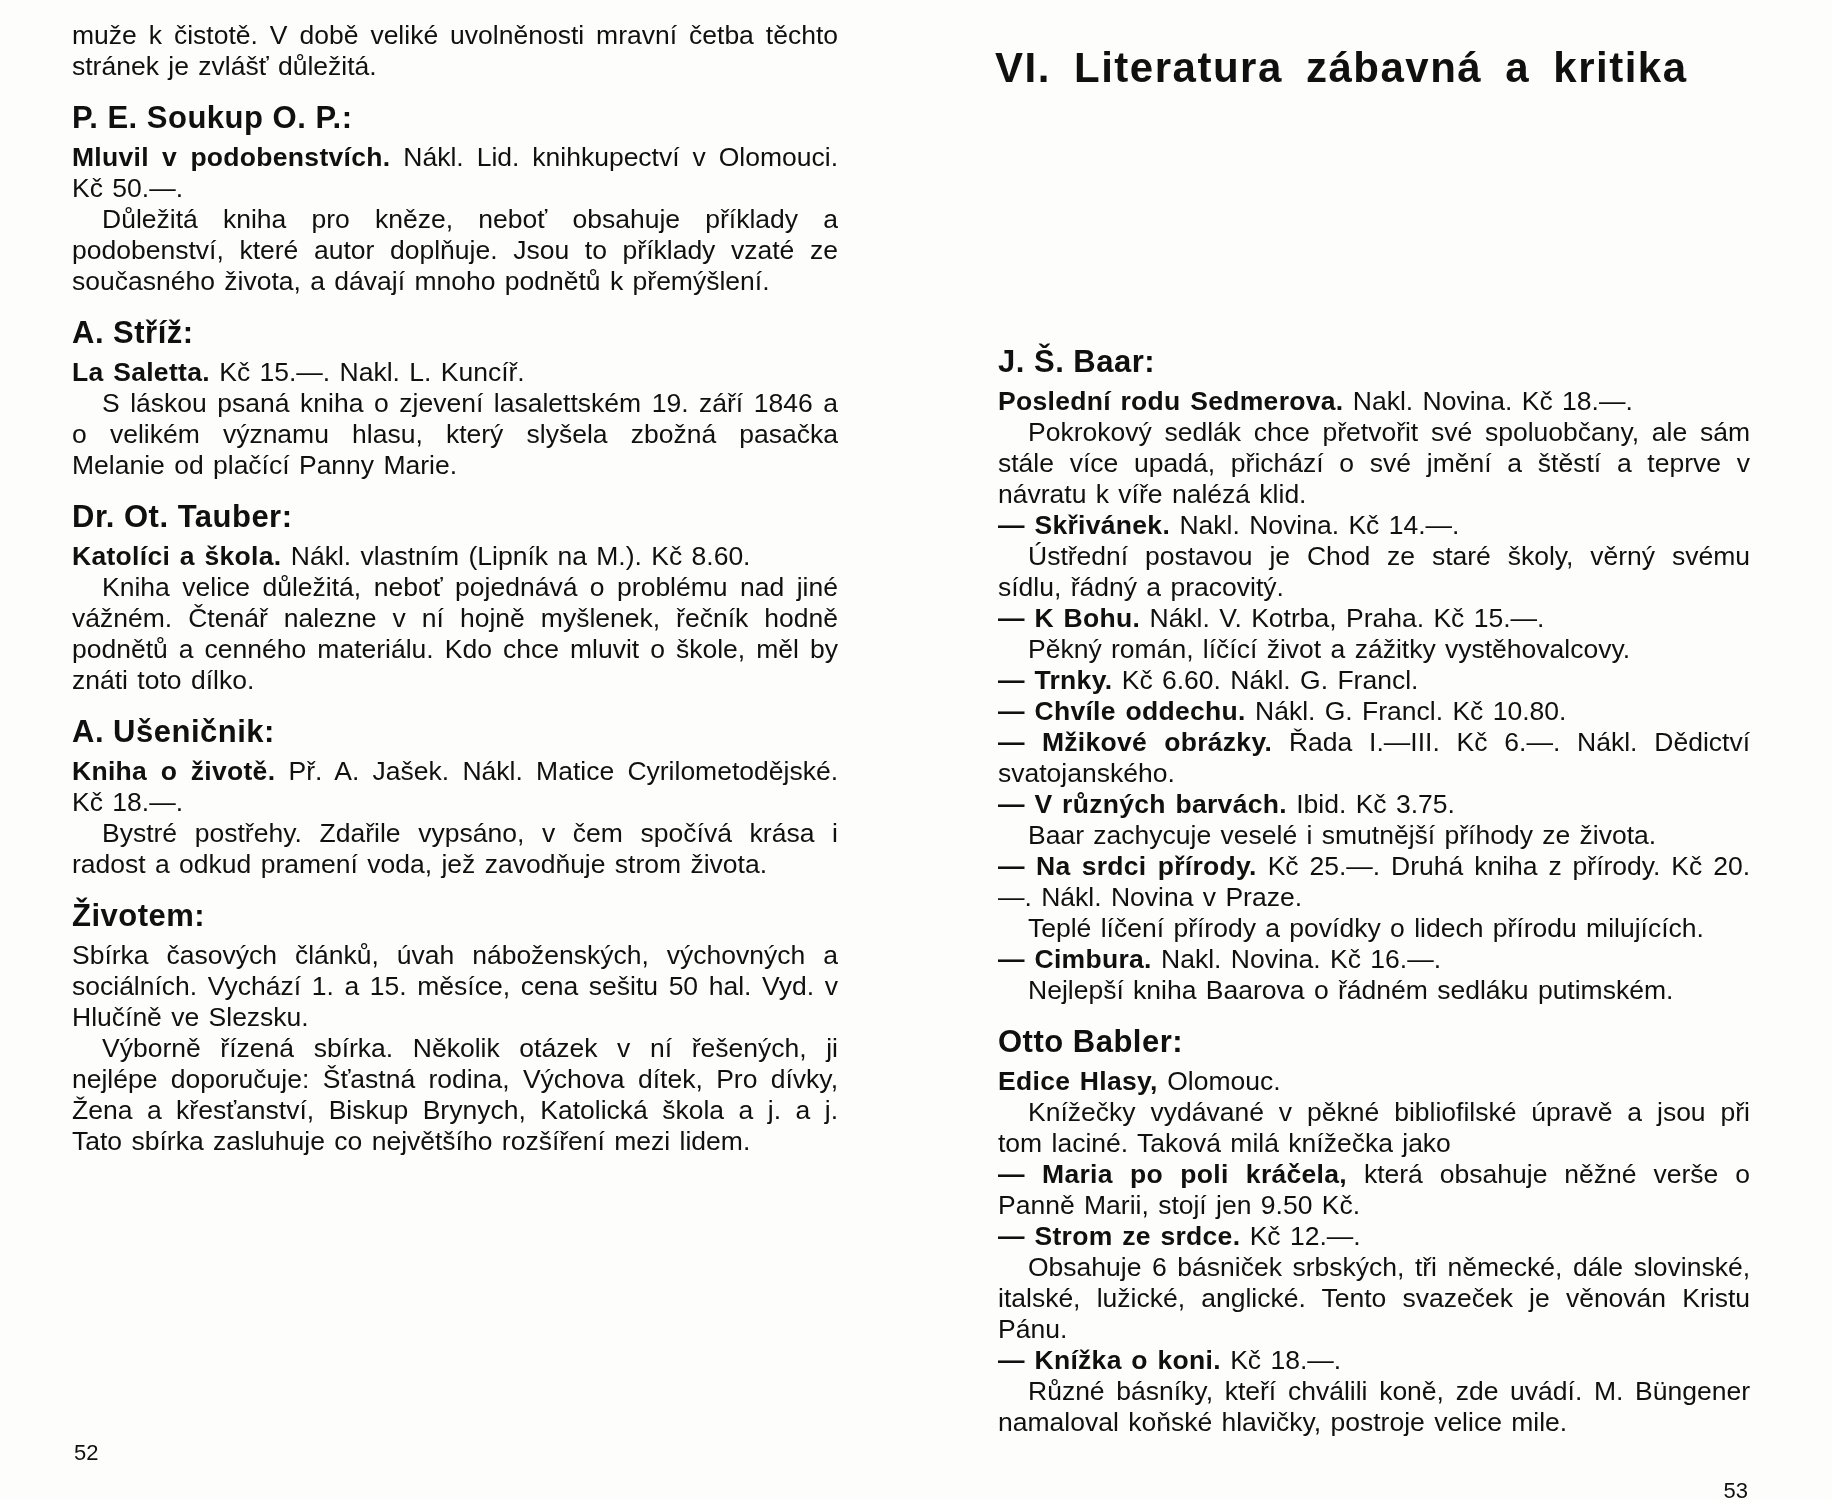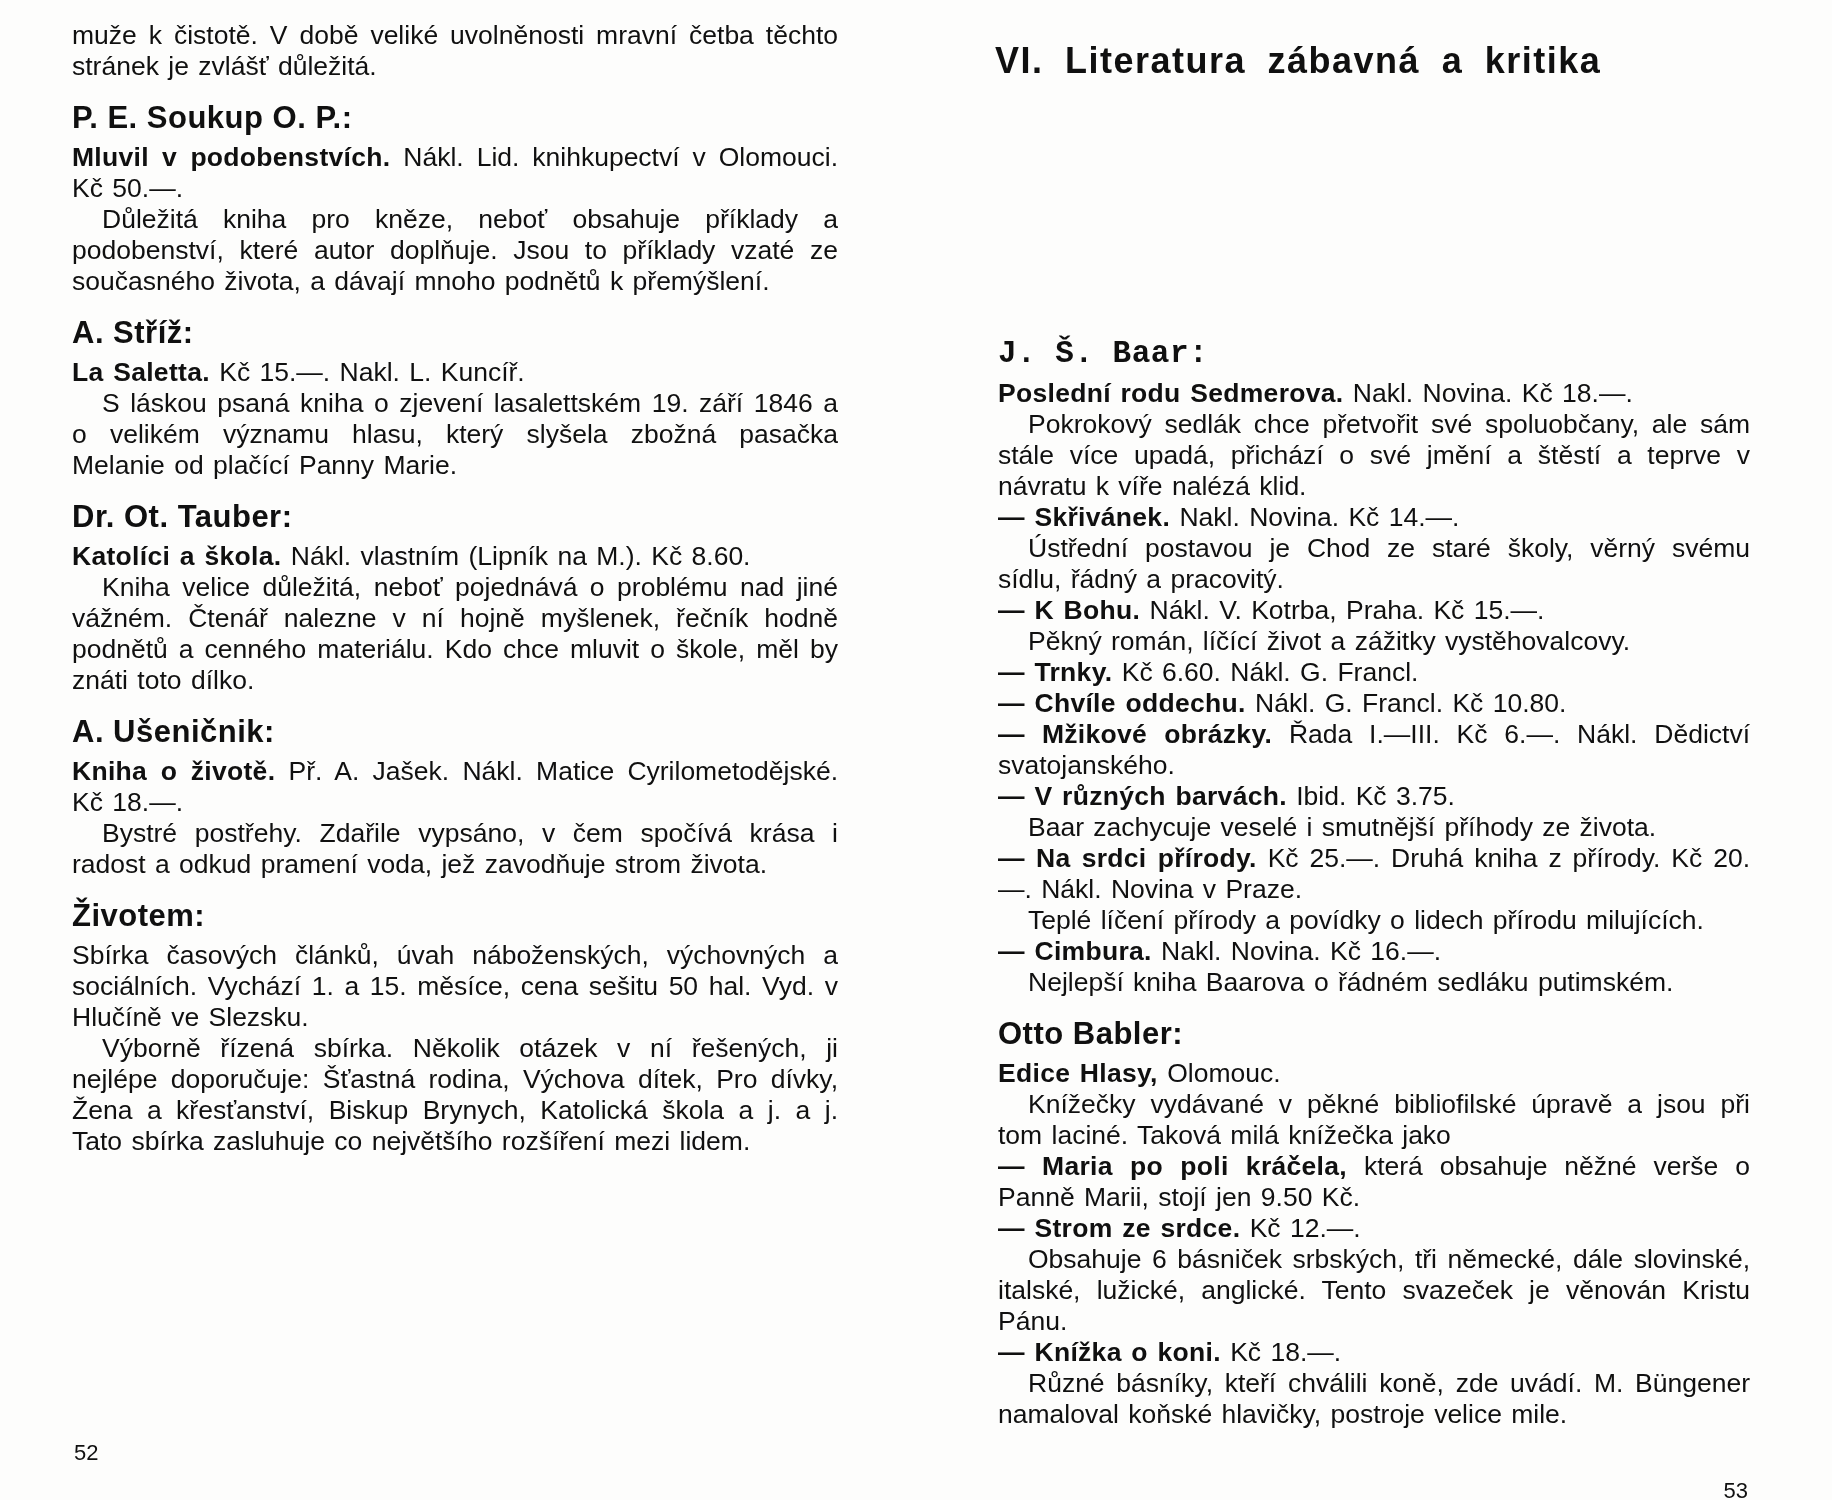--- a/index.html
+++ b/index.html
@@ -40,7 +40,7 @@
     left: 995px;
     top: 16px;
     width: 760px;
-    font-size: 36px;
+    font-size: 42px;
     font-weight: 700;
     letter-spacing: 1.5px;
     word-spacing: 10px;

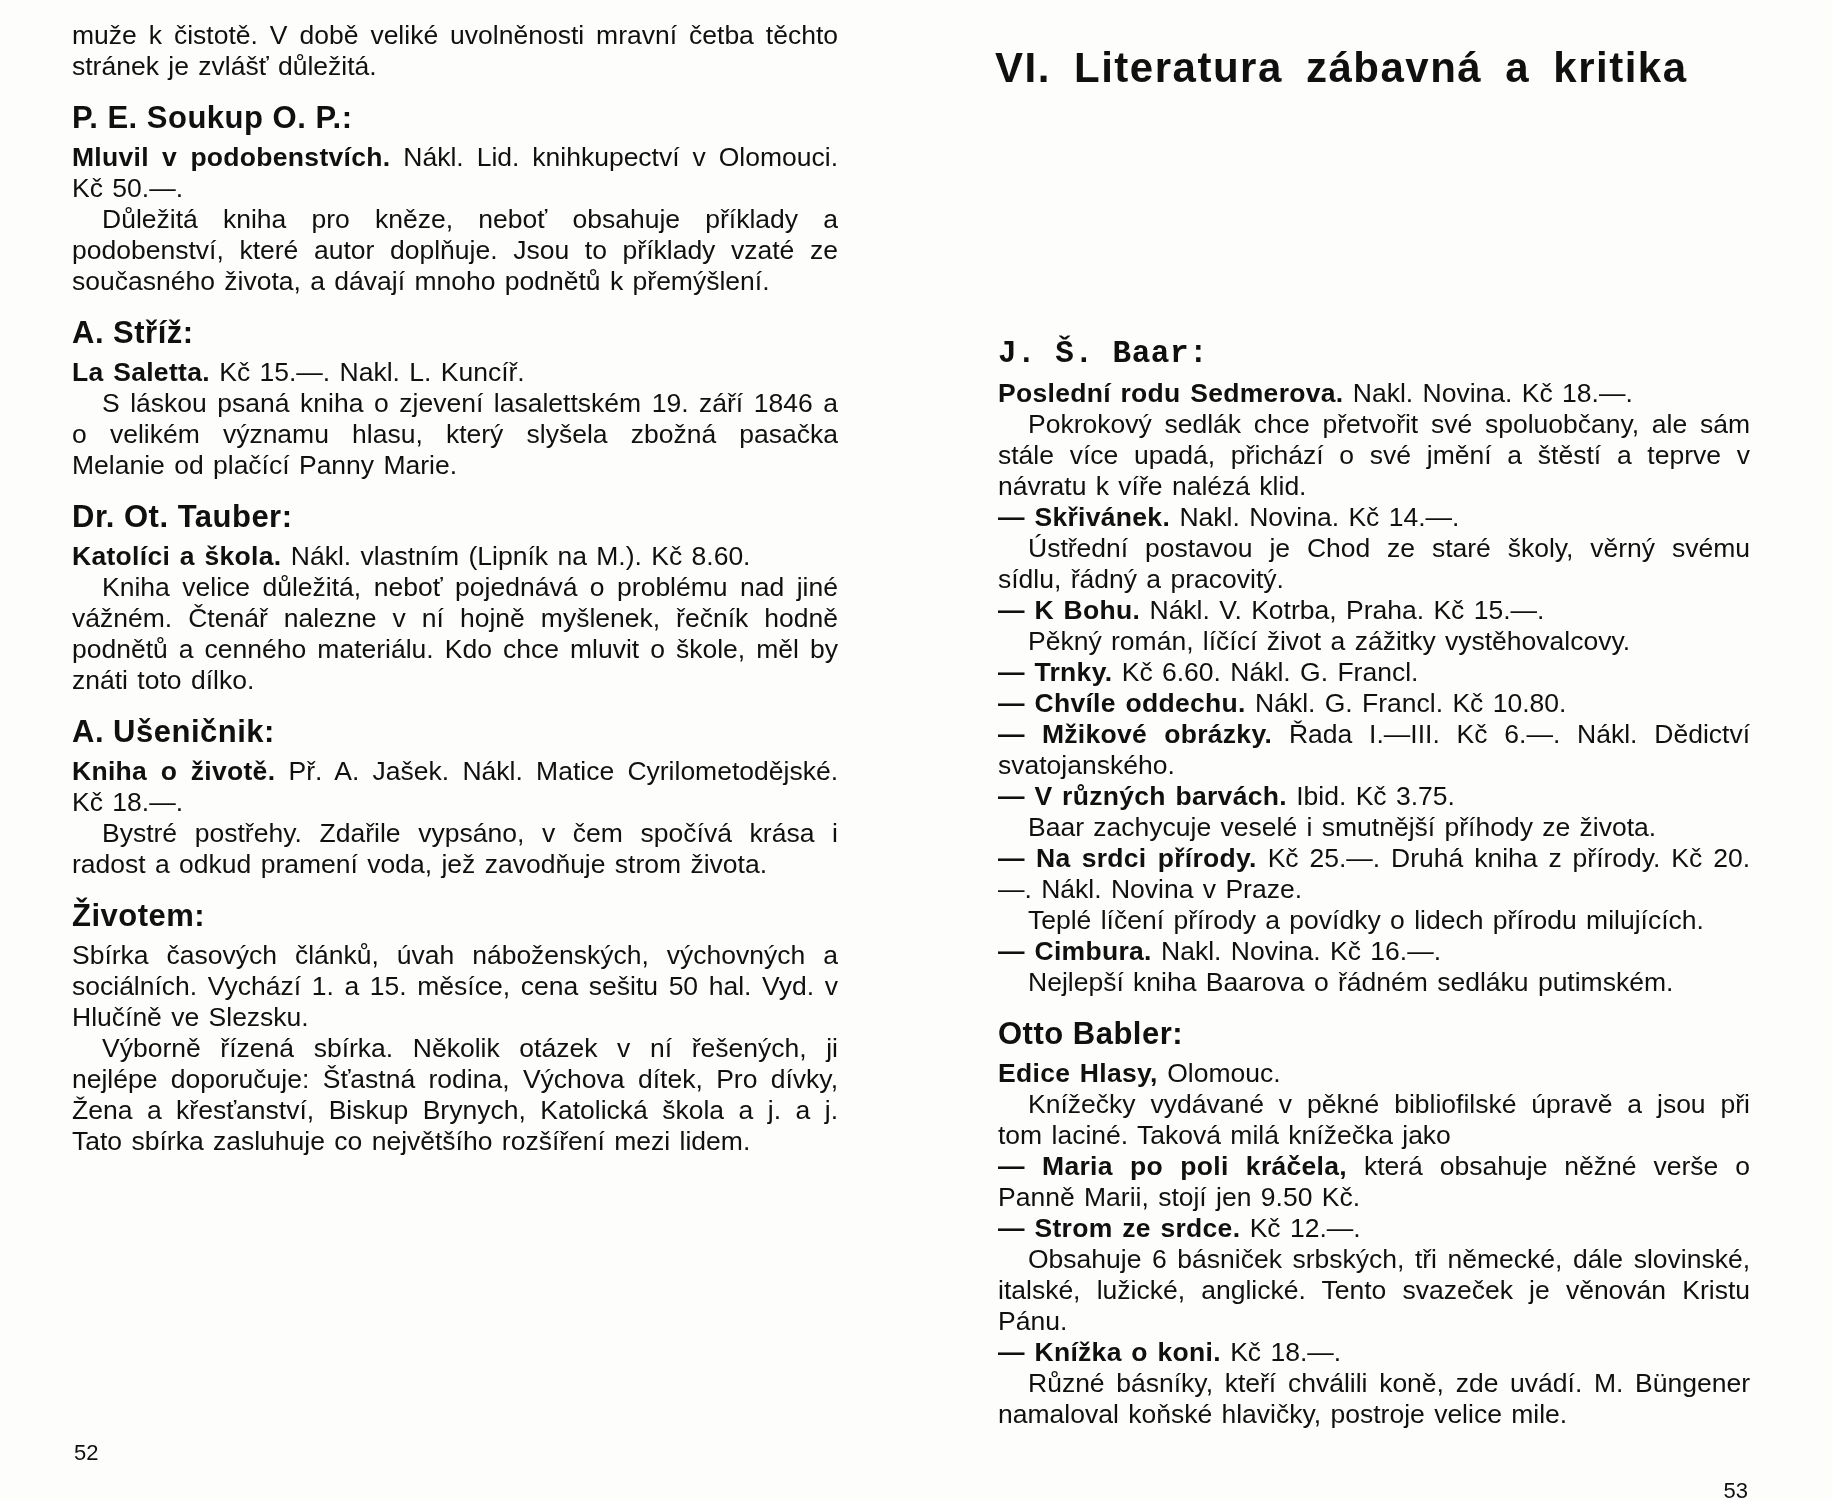--- a/index.html
+++ b/index.html
@@ -55,8 +55,7 @@
     letter-spacing: 0.5px;
   }
   .col > .sec-heading:first-child {
-    margin-top: 8px;
-    font-family: Liberation Mono, monospace;
+    margin-top: 16px;
   }
   .para {
     margin: 0;

